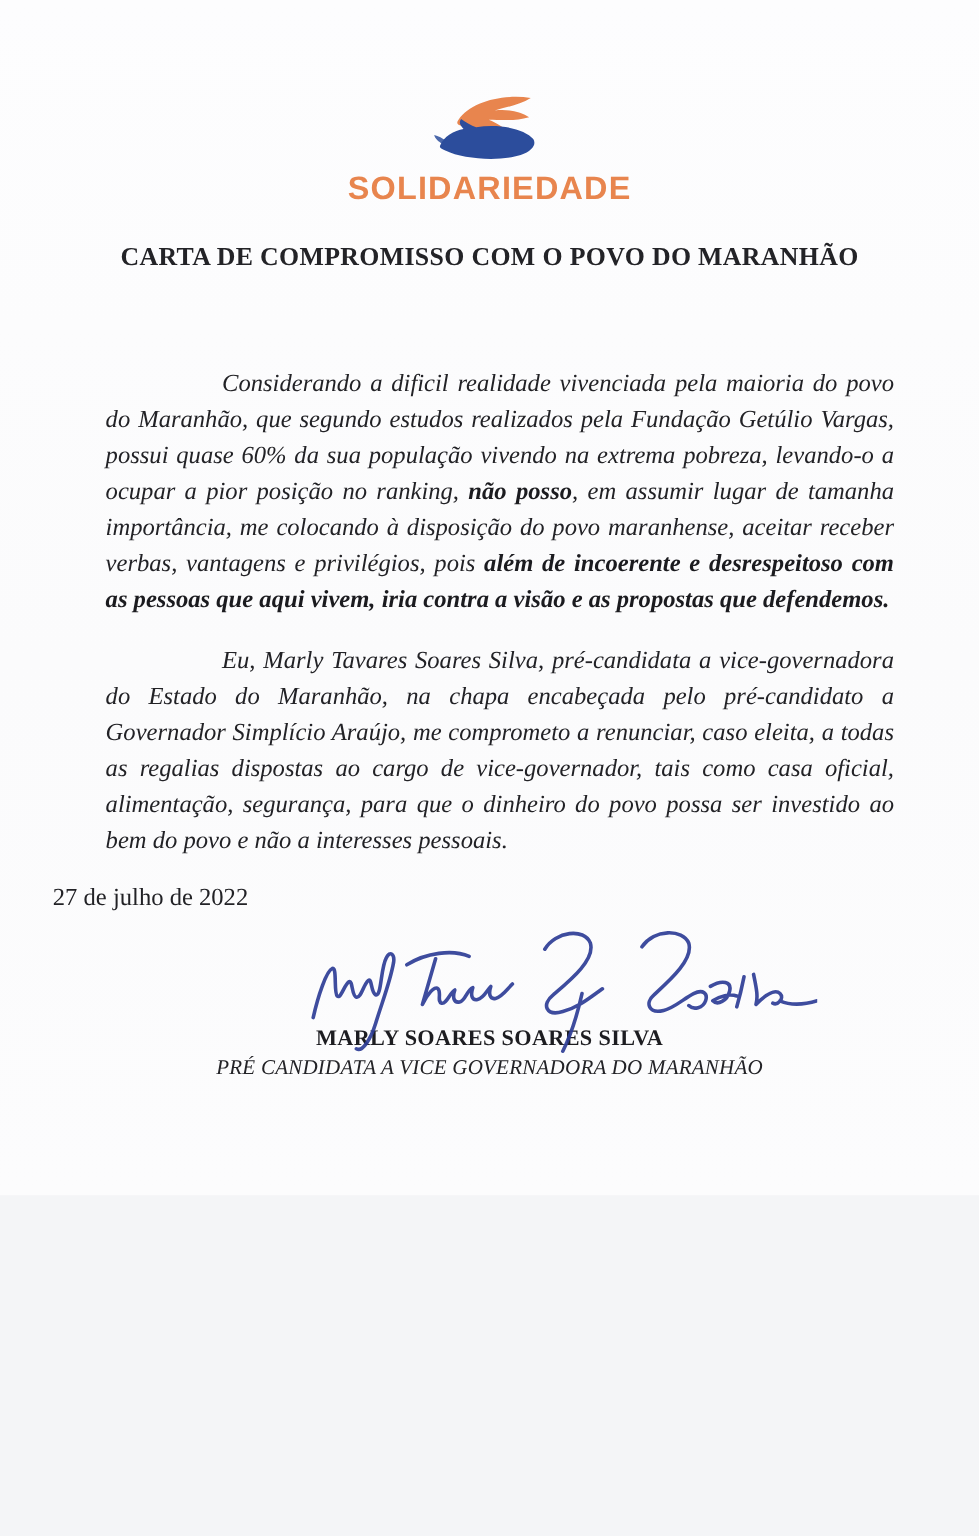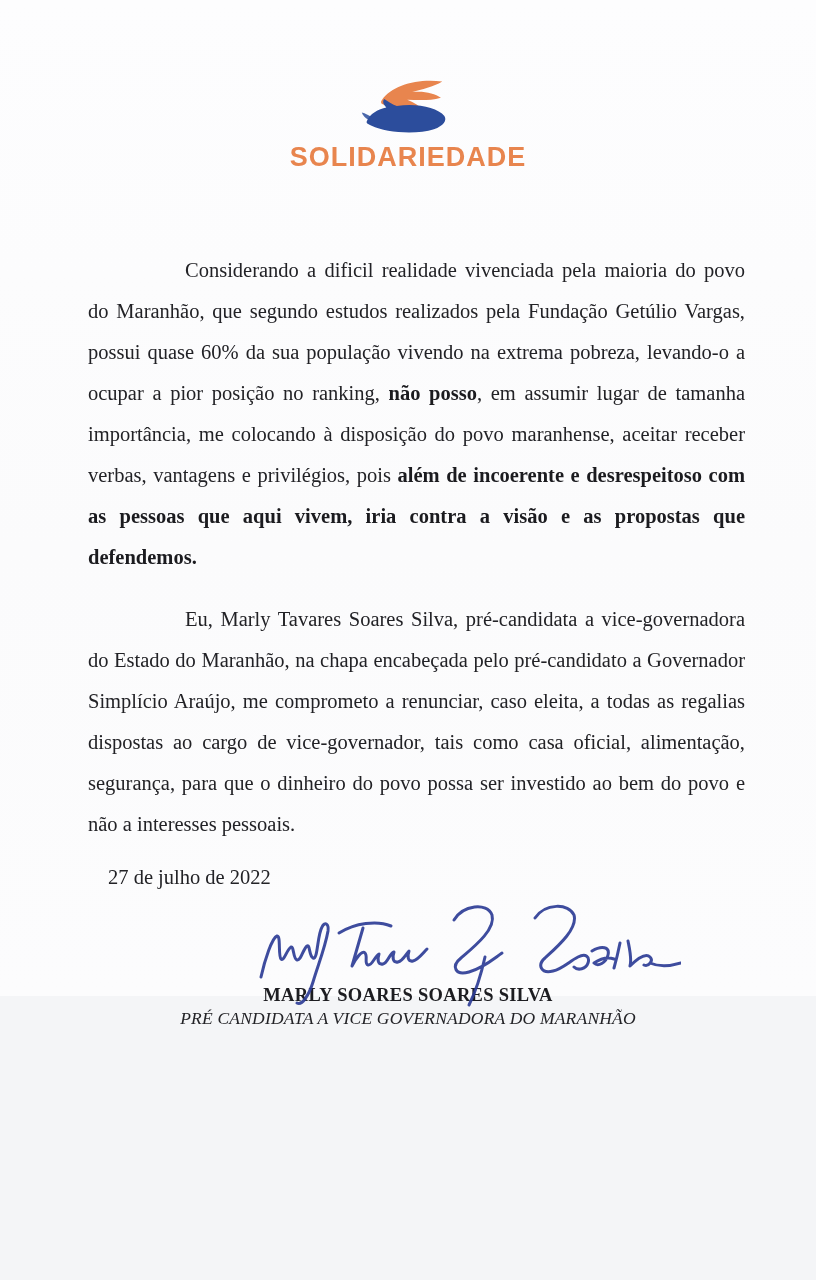--- a/index.html
+++ b/index.html
@@ -130,6 +130,7 @@
     <div class="party-name">SOLIDARIEDADE</div>
   </header>
 
+  <h1 class="title">CARTA DE COMPROMISSO COM O POVO DO MARANHÃO</h1>
 
   <main class="body">
       <p class="para"><span>Considerando a dificil realidade vivenciada pela maioria do povo do Maranhão, que segundo estudos realizados pela Fundação Getúlio Vargas, possui quase 60% da sua população vivendo na extrema pobreza, levando-o a ocupar a pior posição no ranking, </span><b>não posso</b><span>, em assumir lugar de tamanha importância, me colocando à disposição do povo maranhense, aceitar receber verbas, vantagens e privilégios, pois </span><b>além de incoerente e desrespeitoso com as pessoas que aqui vivem, iria contra a visão e as propostas que defendemos.</b></p>

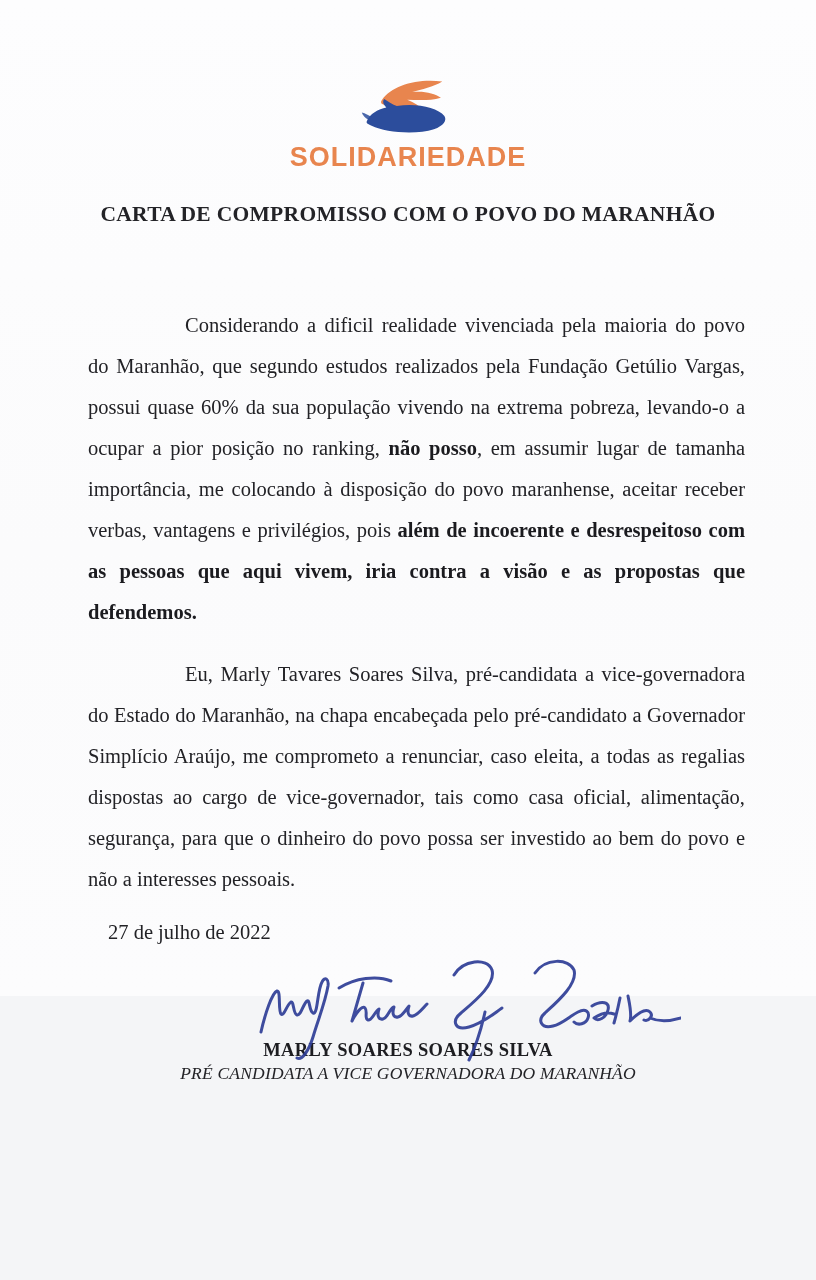--- a/index.html
+++ b/index.html
@@ -65,10 +65,11 @@
   .para{
     margin:0 0 21px 0;
     font-size:20.5px;
-    line-height:41px;
+    line-height:30px;
     text-align:justify;
     text-indent:97px;
     color:#222226;
+    font-style:italic;
   }
   .para b{font-weight:bold;color:#1b1b1f;}
   .date{

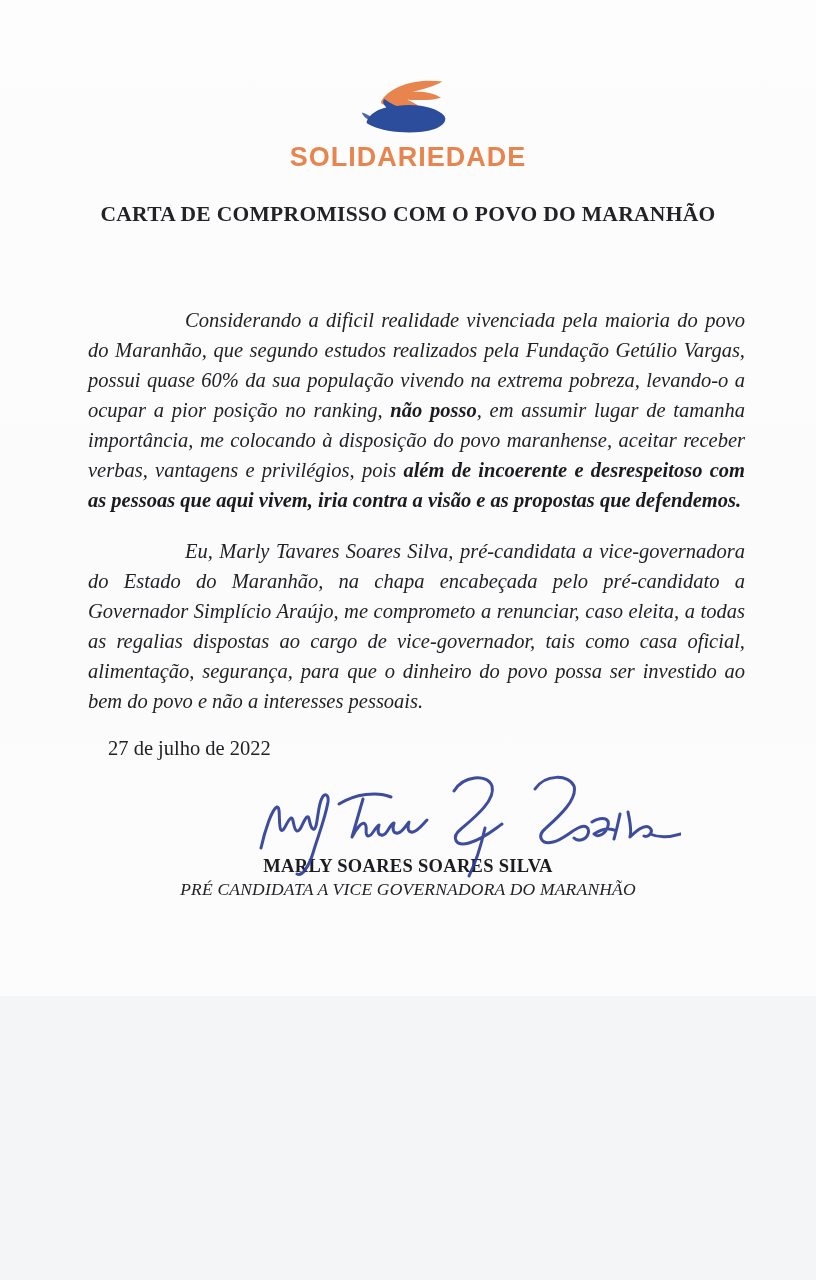--- a/index.html
+++ b/index.html
@@ -73,7 +73,7 @@
   }
   .para b{font-weight:bold;color:#1b1b1f;}
   .date{
-    padding:0 71px 0 108px;
+    padding:0 71px 0 44px;
     margin-top:16px;
     font-size:20.5px;
     color:#222226;

